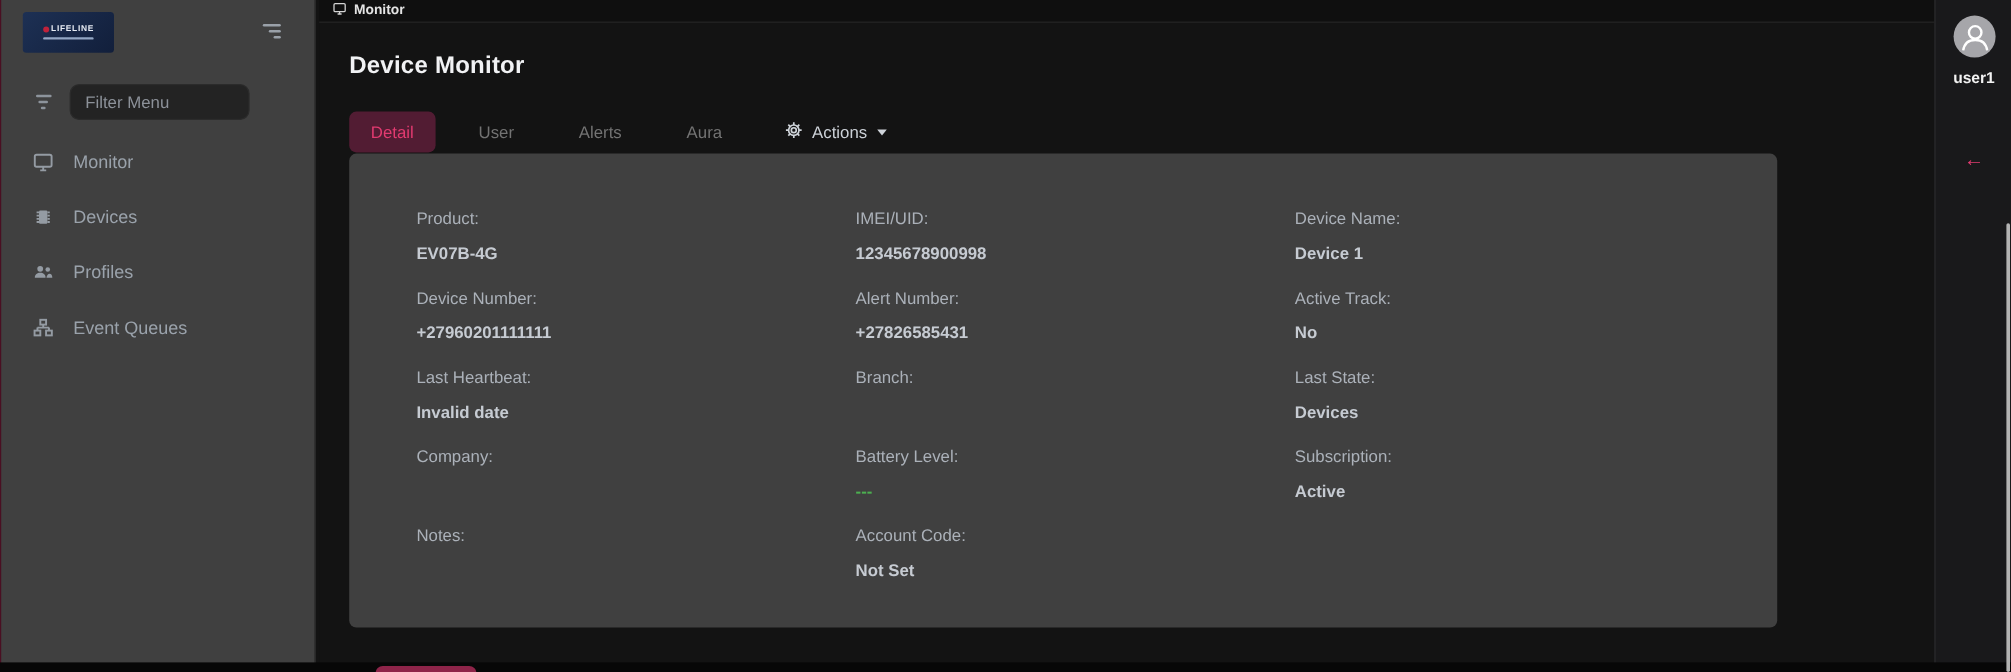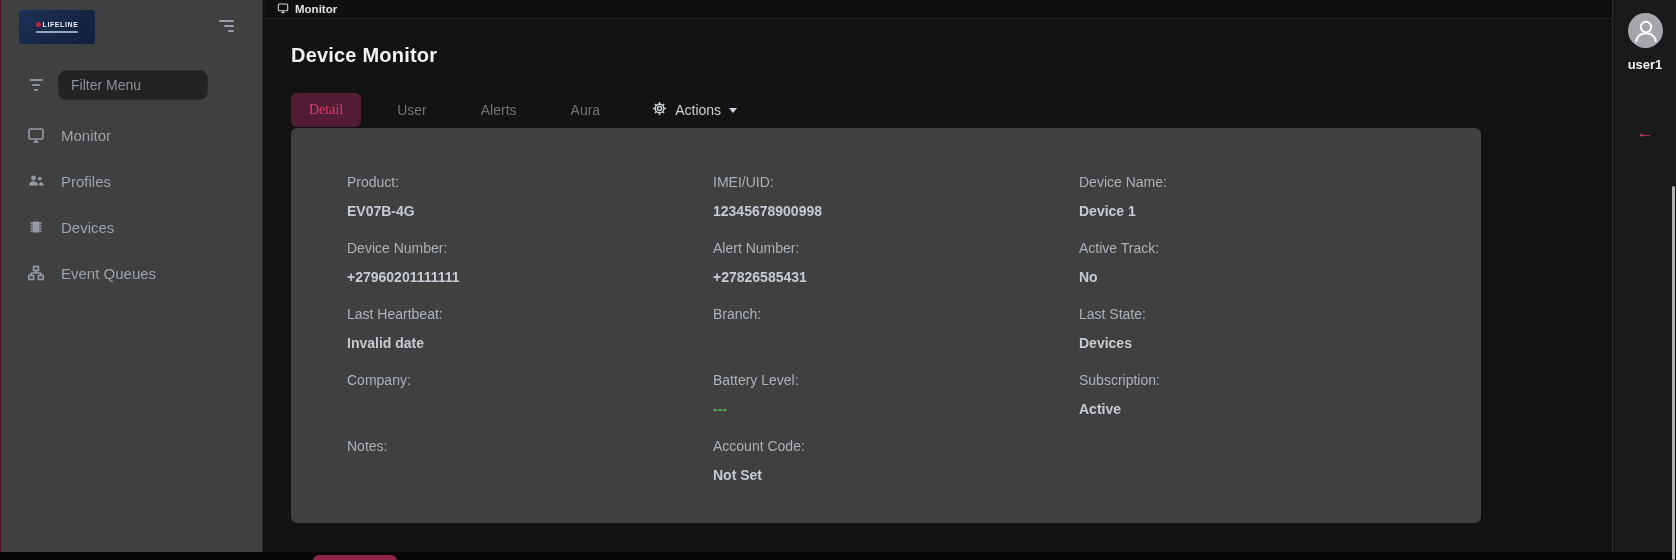--- a/index.html
+++ b/index.html
@@ -63,7 +63,7 @@
   .tabbar { position:absolute; left:25px; top:92px; height:35px;
             display:flex; align-items:center; }
   .tab { font-size:14px; color:#737373; cursor:pointer; padding:9px 18px; border-radius:6px; }
-  .tab.active { background:var(--tab-active-bg,#521c33); color:var(--accent-pink,#e23a70);font-family:Liberation Serif, serif; }
+  .tab.active { background:var(--tab-active-bg,#521c33); color:var(--accent-pink,#e23a70); }
   .tab + .tab { margin-left:18px; }
   .actions-btn { display:flex; align-items:center; gap:8px; margin-left:34px;
                  color:#ccd1d7; font-size:14px; cursor:pointer; }

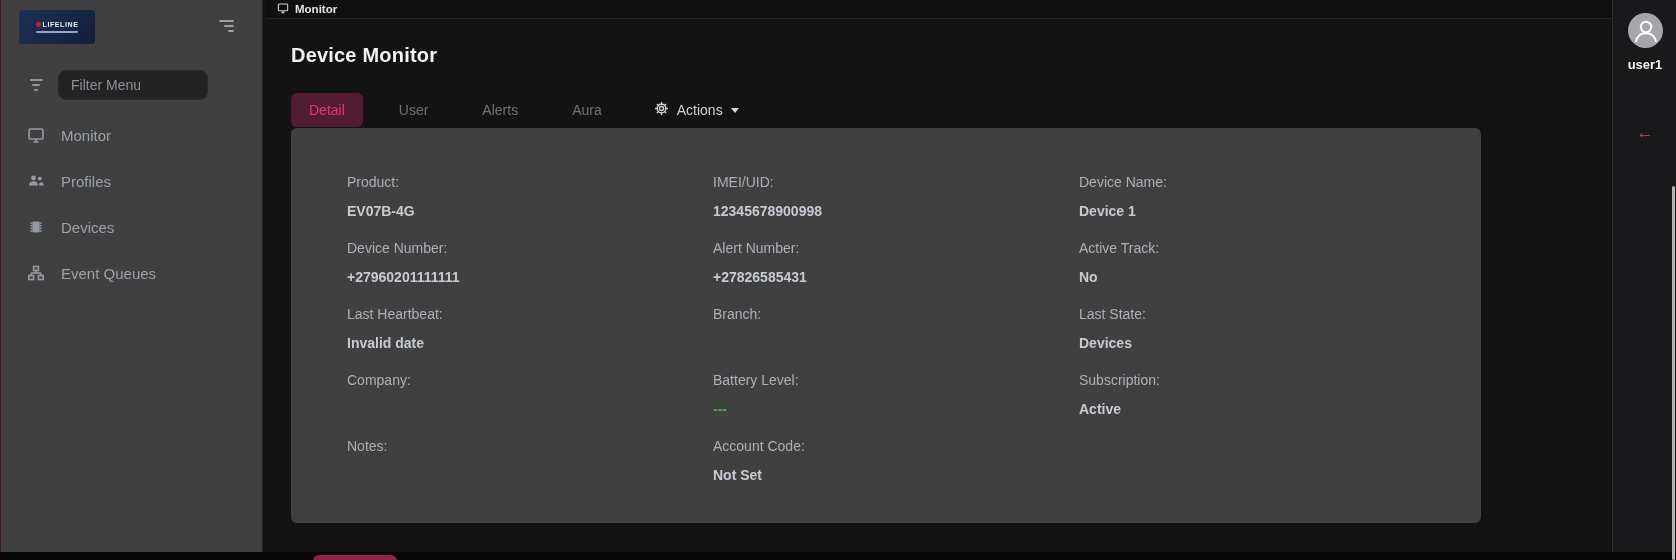--- a/index.html
+++ b/index.html
@@ -143,17 +143,6 @@
       <div class="nav-item">
         <span class="nav-ico">
           <svg width="18" height="18" viewBox="0 0 18 18">
-            <circle class="fil" cx="6.5" cy="6" r="2.4"></circle>
-            <path class="fil" d="M2,13.5 C2,10.7 4,9.3 6.5,9.3 C9,9.3 11,10.7 11,13.5 Z"></path>
-            <circle class="fil" cx="12.8" cy="6.6" r="1.9"></circle>
-            <path class="fil" d="M11.7,13.5 C12,11.2 13.2,10.2 14.2,10.2 C15.8,10.2 16.6,11.6 16.6,13.5 Z"></path>
-          </svg>
-        </span>
-        <span class="nav-label">Profiles</span>
-      </div>
-      <div class="nav-item">
-        <span class="nav-ico">
-          <svg width="18" height="18" viewBox="0 0 18 18">
             <rect class="fil" x="5.5" y="3.5" width="7" height="11" rx="1"></rect>
             <line x1="3.5" y1="5" x2="5.5" y2="5"></line>
             <line x1="3.5" y1="7.7" x2="5.5" y2="7.7"></line>
@@ -166,6 +155,17 @@
           </svg>
         </span>
         <span class="nav-label">Devices</span>
+      </div>
+      <div class="nav-item">
+        <span class="nav-ico">
+          <svg width="18" height="18" viewBox="0 0 18 18">
+            <circle class="fil" cx="6.5" cy="6" r="2.4"></circle>
+            <path class="fil" d="M2,13.5 C2,10.7 4,9.3 6.5,9.3 C9,9.3 11,10.7 11,13.5 Z"></path>
+            <circle class="fil" cx="12.8" cy="6.6" r="1.9"></circle>
+            <path class="fil" d="M11.7,13.5 C12,11.2 13.2,10.2 14.2,10.2 C15.8,10.2 16.6,11.6 16.6,13.5 Z"></path>
+          </svg>
+        </span>
+        <span class="nav-label">Profiles</span>
       </div>
       <div class="nav-item">
         <span class="nav-ico">

